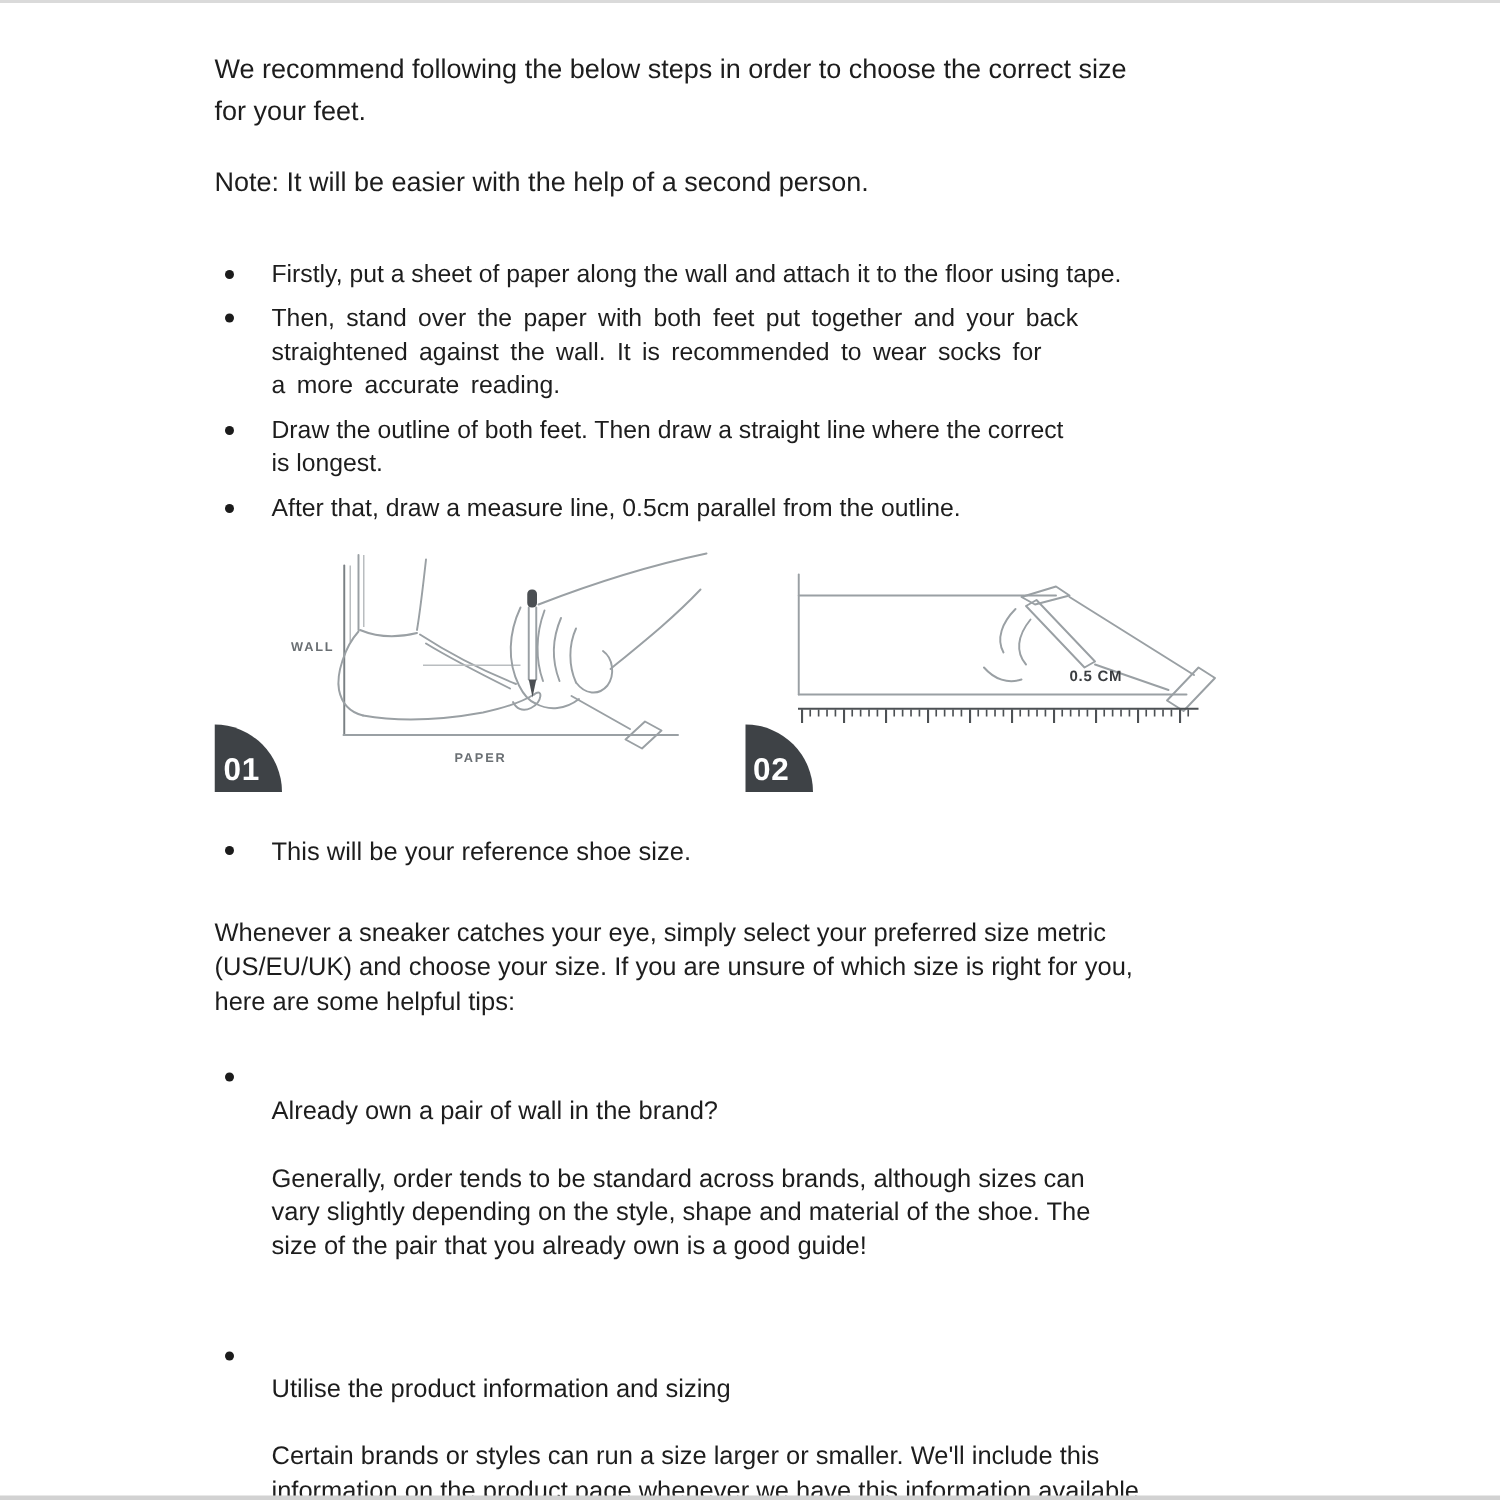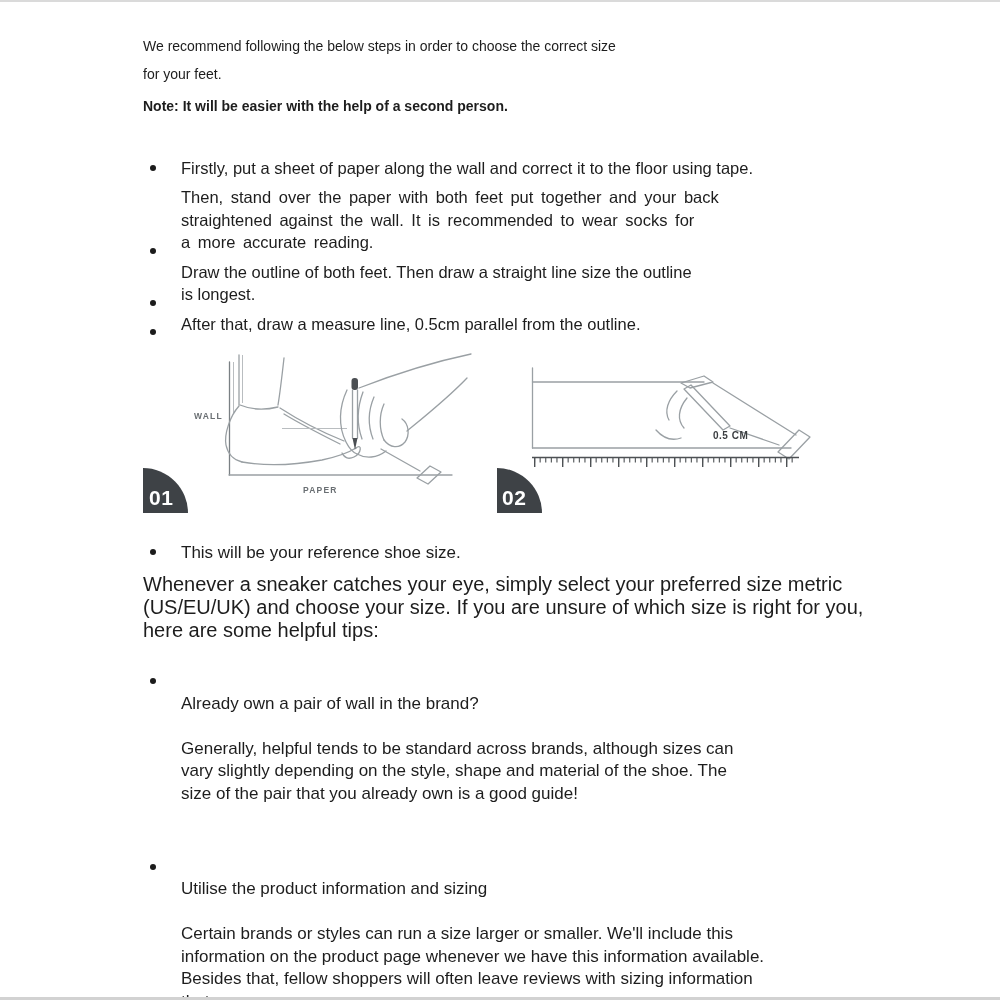--- a/index.html
+++ b/index.html
@@ -11,7 +11,7 @@
   .edge-top { top:0; height:2px; }
   .edge-bottom { bottom:0; height:3px; background:#d2d2d2; }
   .content { position:absolute; left:143px; top:0; width:724px; }
-  .para { margin:0; font-size:14px; line-height:27.5px; white-space:pre-line; }
+  .para { margin:0; font-size:18px; line-height:27.5px; white-space:pre-line; }
   #intro { margin-top:33px; }
   #note  { margin-top:5px;font-weight:bold; }
   ul { list-style:none; margin:0; padding:0; }

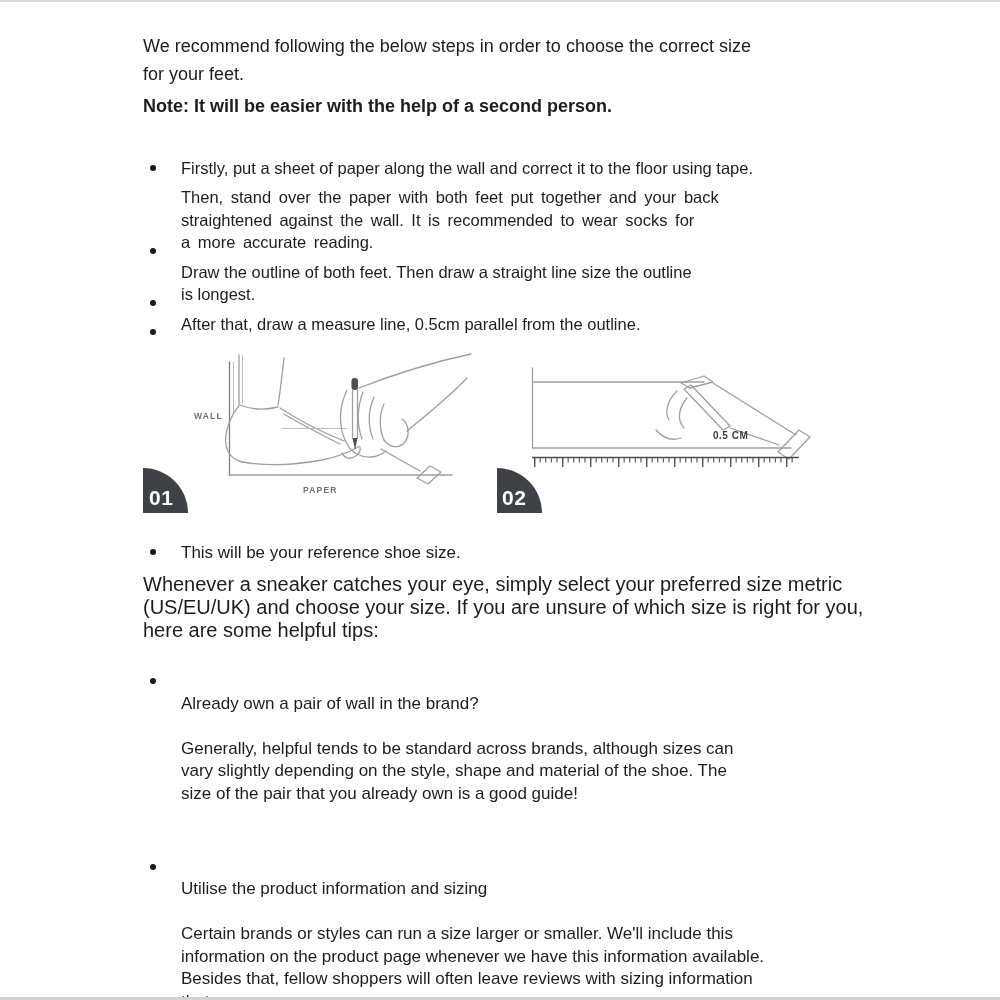--- a/index.html
+++ b/index.html
@@ -13,7 +13,7 @@
   .content { position:absolute; left:143px; top:0; width:724px; }
   .para { margin:0; font-size:18px; line-height:27.5px; white-space:pre-line; }
   #intro { margin-top:33px; }
-  #note  { margin-top:5px;font-weight:bold; }
+  #note  { margin-top:20px; }
   ul { list-style:none; margin:0; padding:0; }
   li { display:flex; align-items:flex-start; }
   .dot { flex:0 0 auto; width:6px; height:6px; border-radius:50%; background:#1b1b1b; margin:8px 25px 0 7px; }

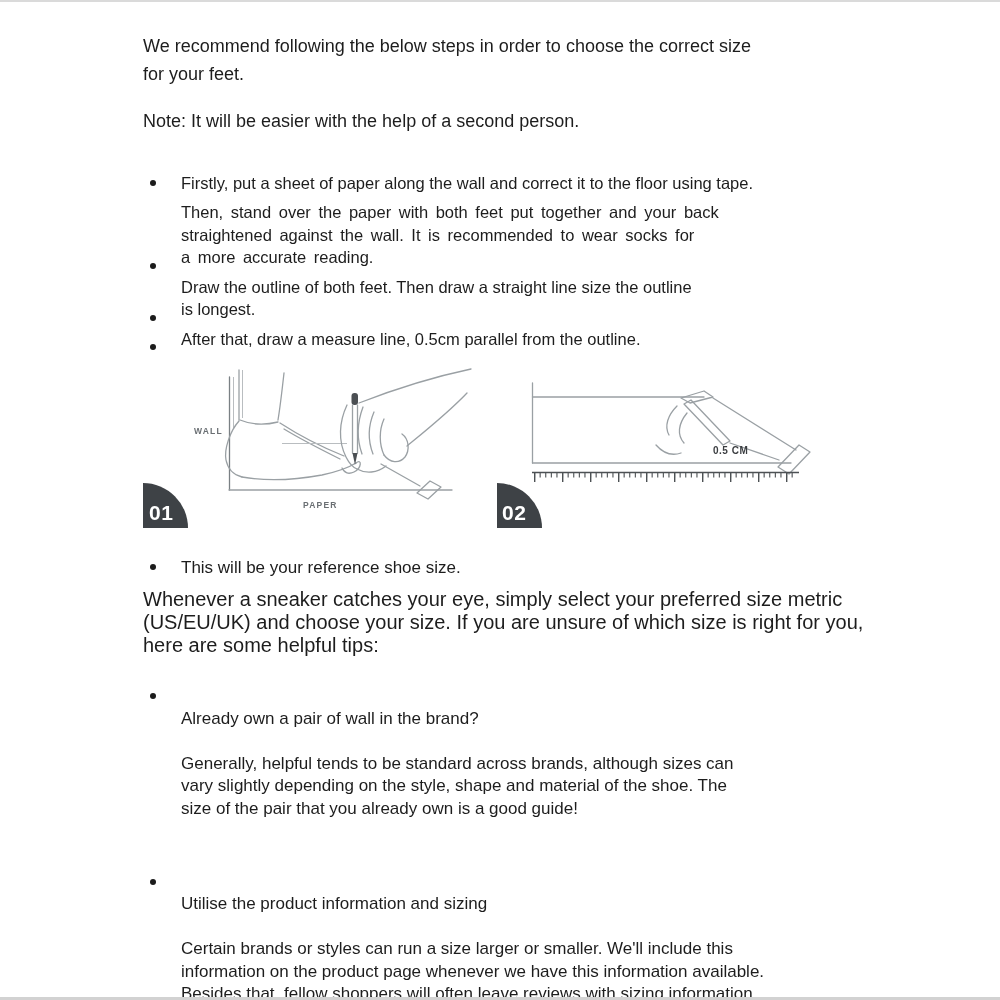--- a/index.html
+++ b/index.html
@@ -50,7 +50,7 @@
   <ul class="steps">
     <li>
       <span class="dot"></span>
-      <span class="li-text">Firstly, put a sheet of paper along the wall and correct it to the floor using tape.</span>
+      <span class="li-text">Firstly, put a sheet of paper along the wall and attach it to the floor using tape.</span>
     </li>
     <li>
       <span class="dot"></span>

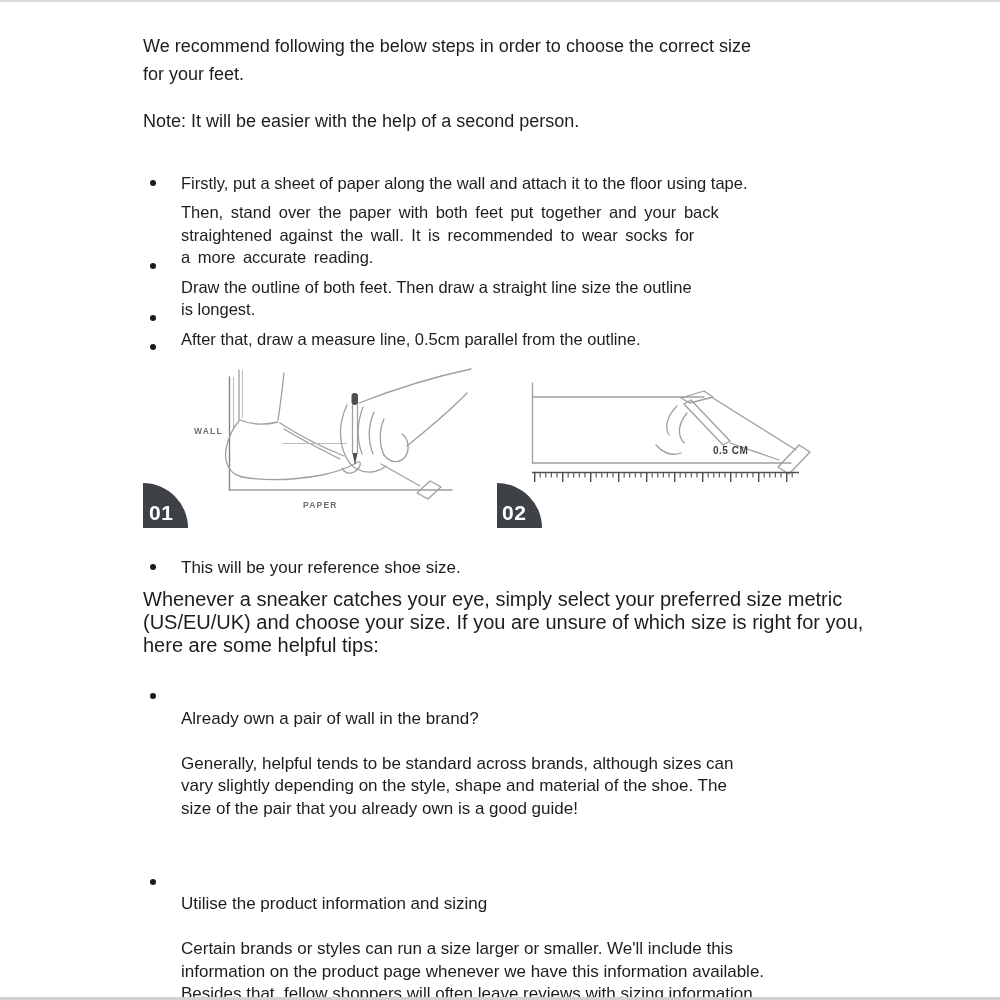--- a/index.html
+++ b/index.html
@@ -19,7 +19,7 @@
   .dot { flex:0 0 auto; width:6px; height:6px; border-radius:50%; background:#1b1b1b; margin:8px 25px 0 7px; }
   .li-text { display:block; white-space:pre-line; }
   .steps { margin-top:36px; font-size:16.5px; line-height:22.5px; }
-  .steps li + li { margin-top:7px;align-items:flex-end; }
+  .steps li + li { margin-top:7px; }
   .steps li:nth-child(2) .li-text { word-spacing:3px; }
   .diagrams { position:relative; margin-top:14px; width:720px; height:168px; margin-left:0; }
   .diagrams svg { display:block; width:720px; height:168px; }

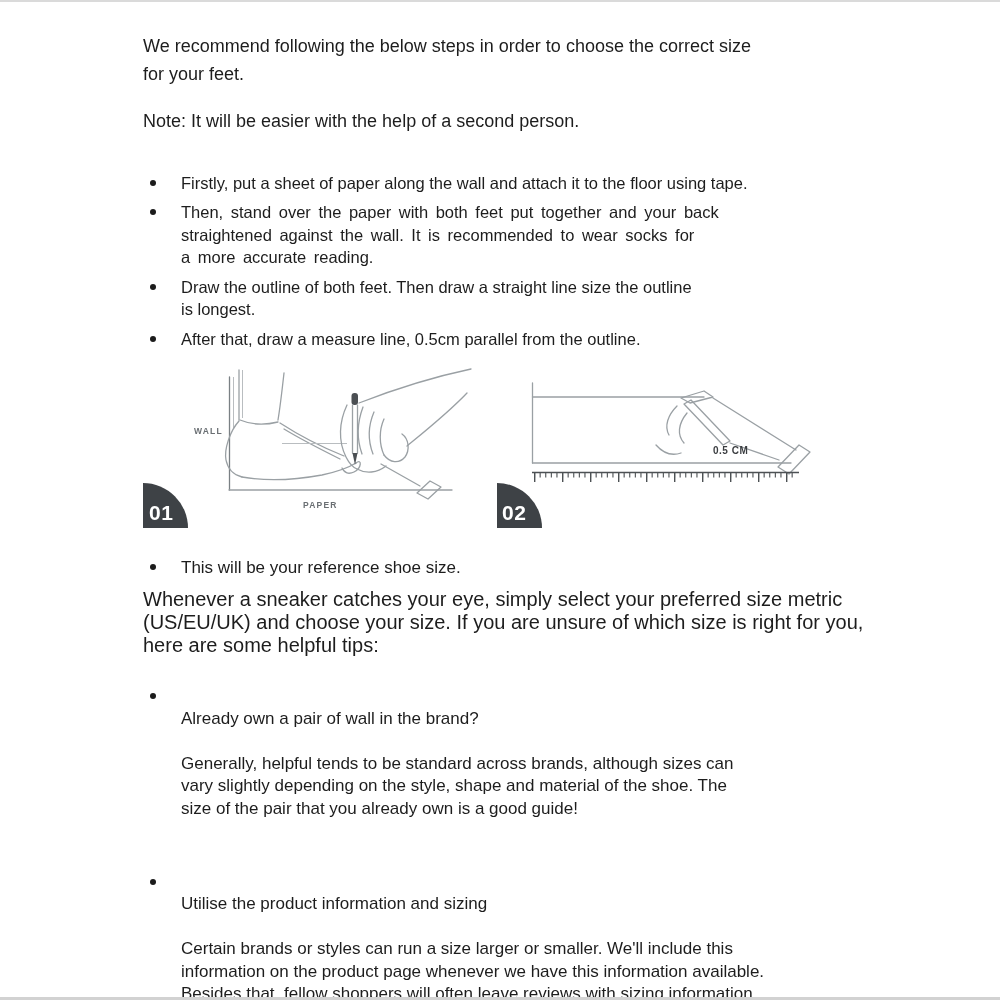--- a/index.html
+++ b/index.html
@@ -60,7 +60,7 @@
     </li>
     <li>
       <span class="dot"></span>
-      <span class="li-text">Draw the outline of both feet. Then draw a straight line size the outline
+      <span class="li-text">Draw the outline of both feet. Then draw a straight line where the correct
 is longest.</span>
     </li>
     <li>

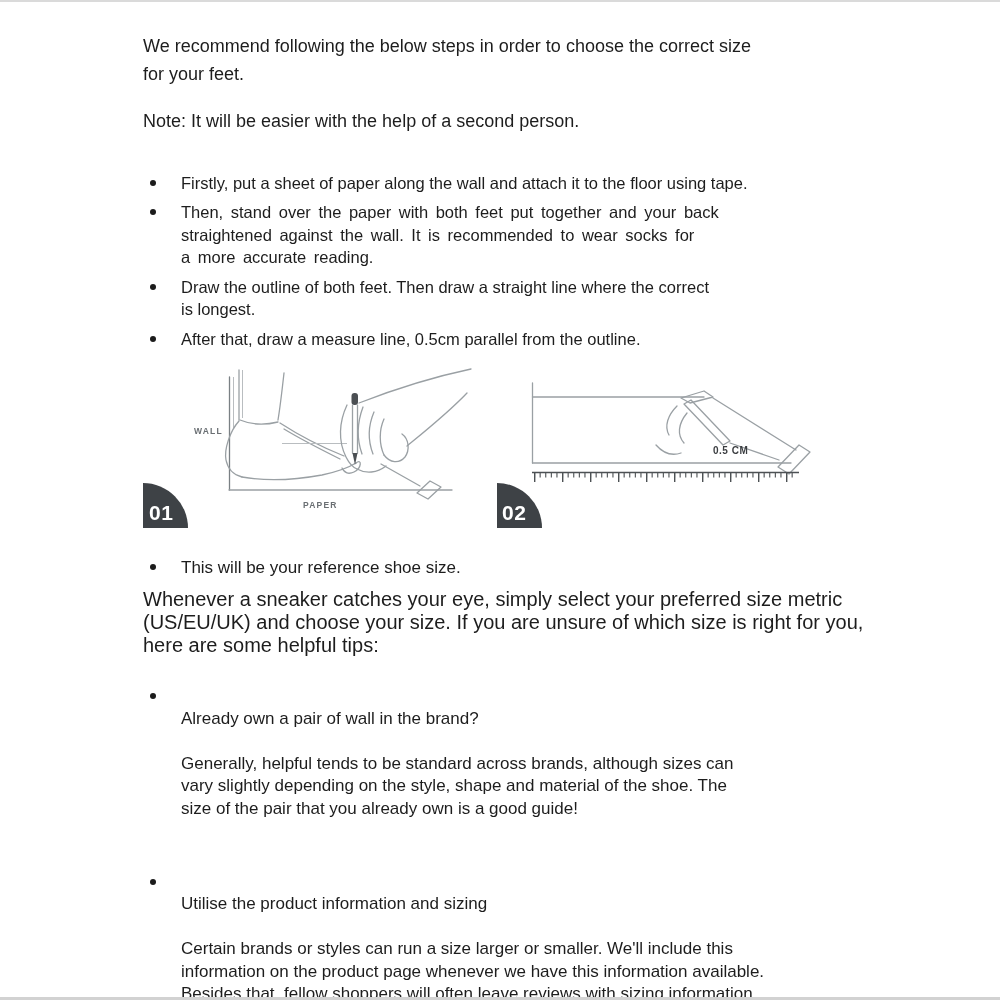--- a/index.html
+++ b/index.html
@@ -25,7 +25,7 @@
   .diagrams svg { display:block; width:720px; height:168px; }
   .results { margin-top:24px; font-size:17px; line-height:23px; }
   .results li + li { margin-top:2px; }
-  #tips-intro { margin-top:9px; font-size:20px; line-height:23px; }
+  #tips-intro { margin-top:31px; font-size:17px; line-height:23px; }
   .tips { margin-top:28px; font-size:17px; line-height:22.5px; }
   .tips li + li { margin-top:28px; }
   .diag-label { font-size:8.5px; letter-spacing:1.2px; fill:#6a6f73; font-weight:bold; }

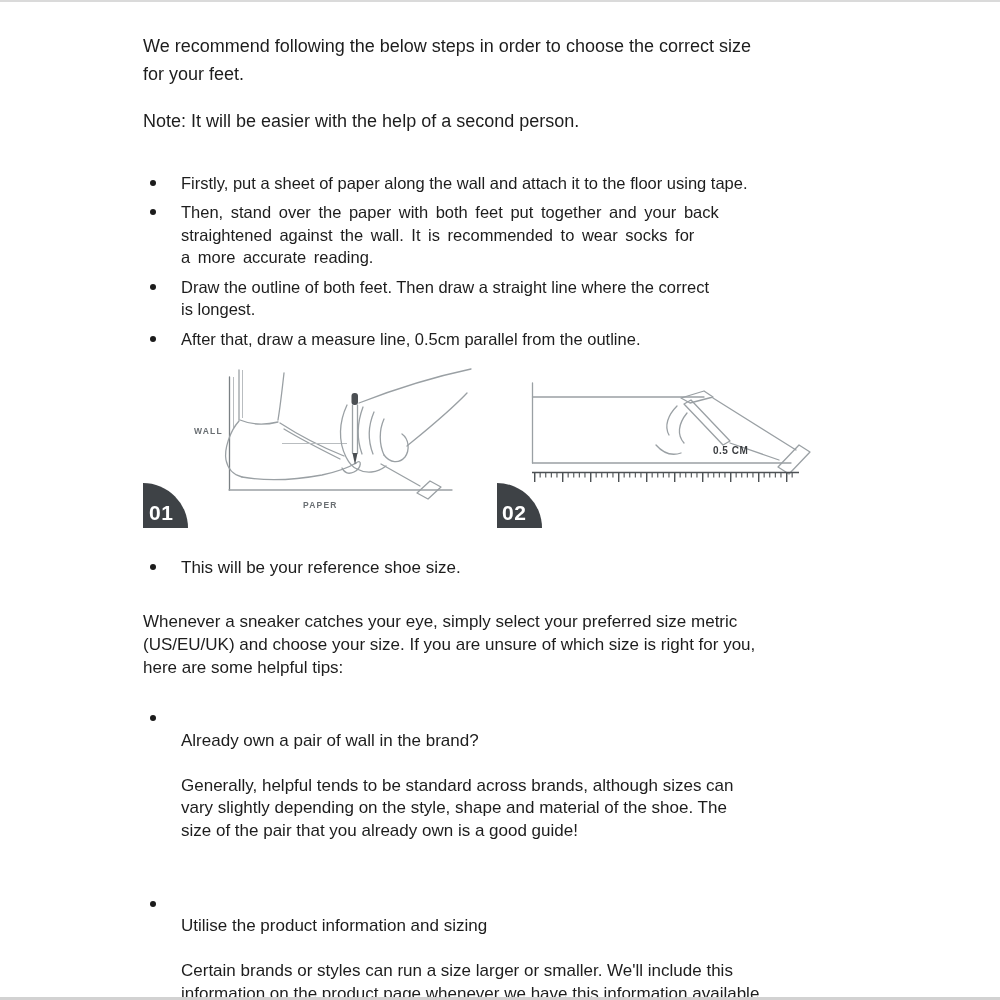--- a/index.html
+++ b/index.html
@@ -151,7 +151,7 @@
       <span class="dot"></span>
       <span class="li-text">
         <span style="display:block">Already own a pair of wall in the brand?</span>
-        <span style="display:block; white-space:pre-line">Generally, helpful tends to be standard across brands, although sizes can
+        <span style="display:block; white-space:pre-line">Generally, order tends to be standard across brands, although sizes can
 vary slightly depending on the style, shape and material of the shoe. The
 size of the pair that you already own is a good guide!</span>
       </span>

